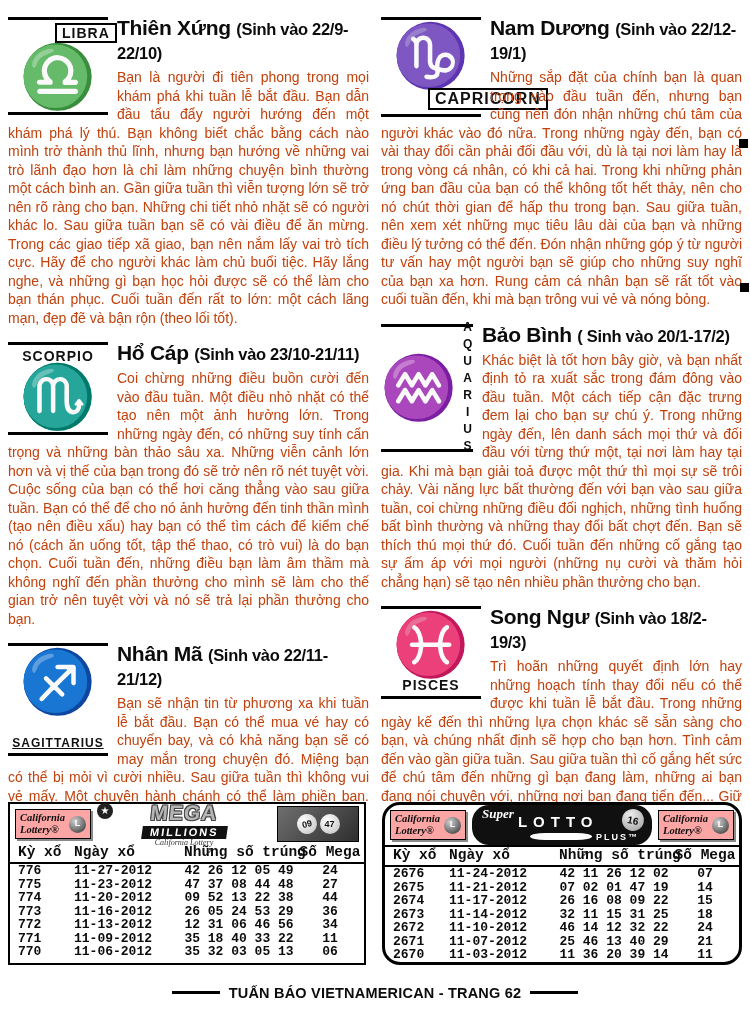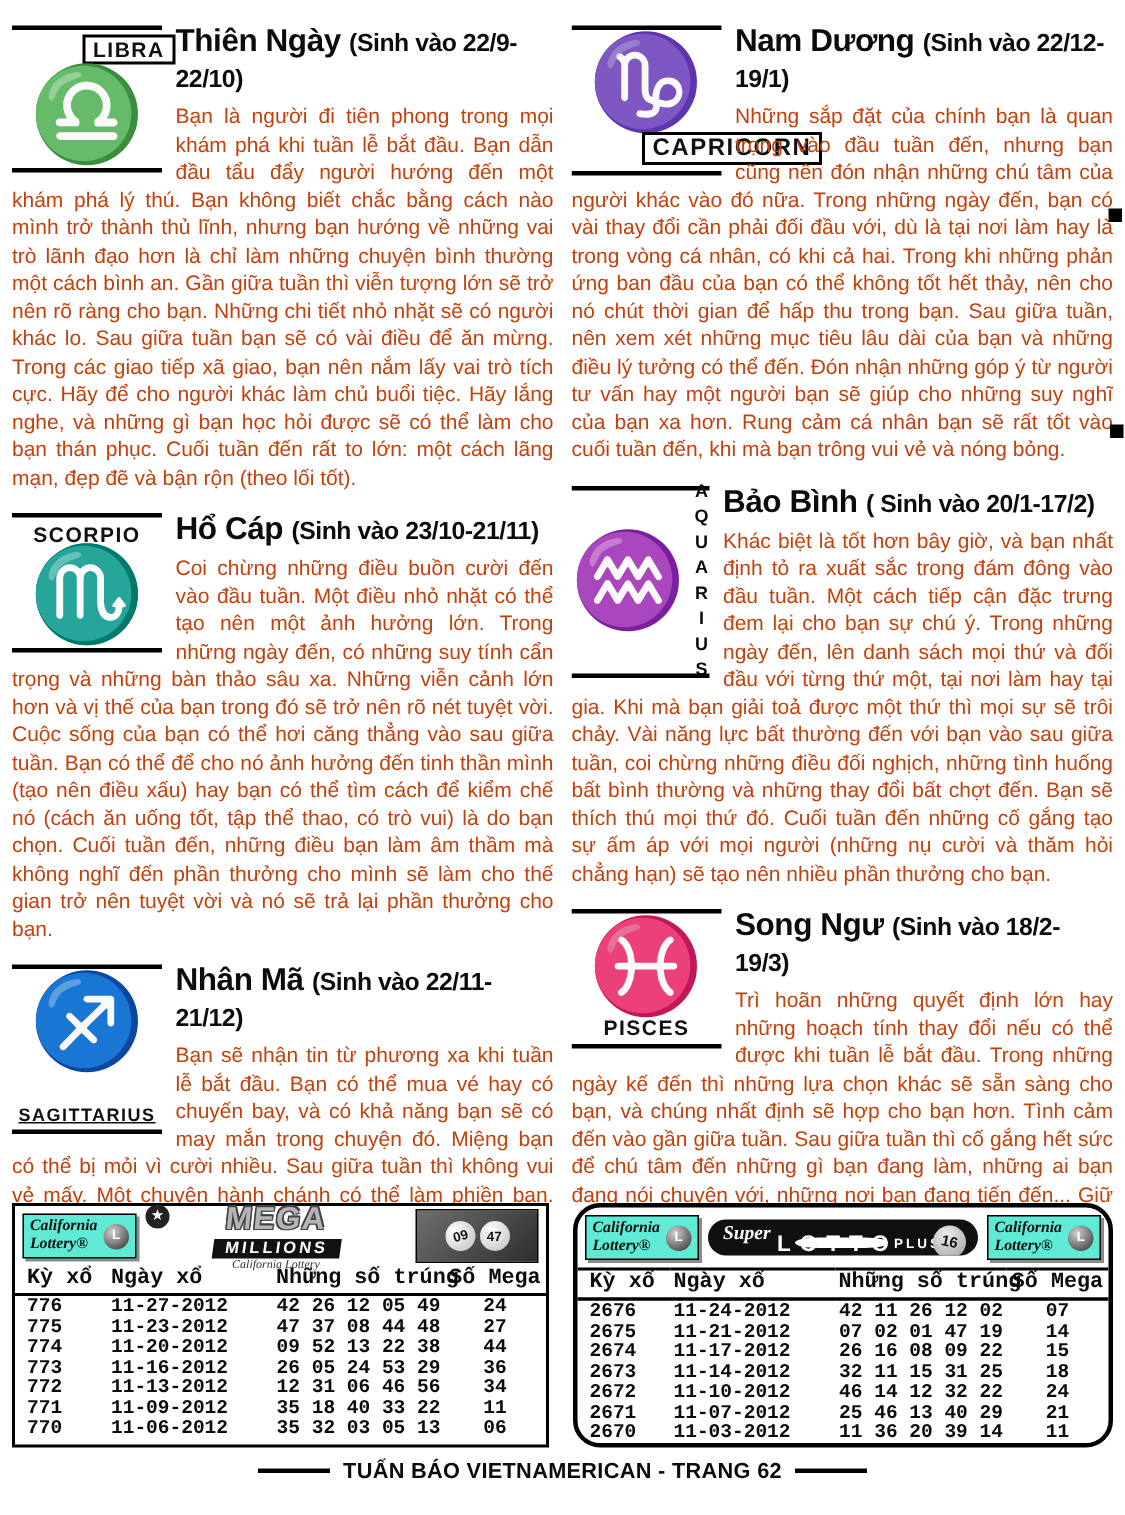--- a/index.html
+++ b/index.html
@@ -138,7 +138,7 @@
           <div class="glyph">♎</div>
         </div>
         <h2 class="htitle">
-          <span>Thiên Ngày</span>
+          <span>Thiên Xứng</span>
           <span class="dates">(Sinh vào 22/9-22/10)</span>
         </h2>
         <p class="hbody">Bạn là người đi tiên phong trong mọi khám phá khi tuần lễ bắt đầu. Bạn dẫn đầu tẩu đẩy người hướng đến một khám phá lý thú. Bạn không biết chắc bằng cách nào mình trở thành thủ lĩnh, nhưng bạn hướng về những vai trò lãnh đạo hơn là chỉ làm những chuyện bình thường một cách bình an. Gần giữa tuần thì viễn tượng lớn sẽ trở nên rõ ràng cho bạn. Những chi tiết nhỏ nhặt sẽ có người khác lo. Sau giữa tuần bạn sẽ có vài điều để ăn mừng. Trong các giao tiếp xã giao, bạn nên nắm lấy vai trò tích cực. Hãy để cho người khác làm chủ buổi tiệc. Hãy lắng nghe, và những gì bạn học hỏi được sẽ có thể làm cho bạn thán phục. Cuối tuần đến rất to lớn: một cách lãng mạn, đẹp đẽ và bận rộn (theo lối tốt).</p>

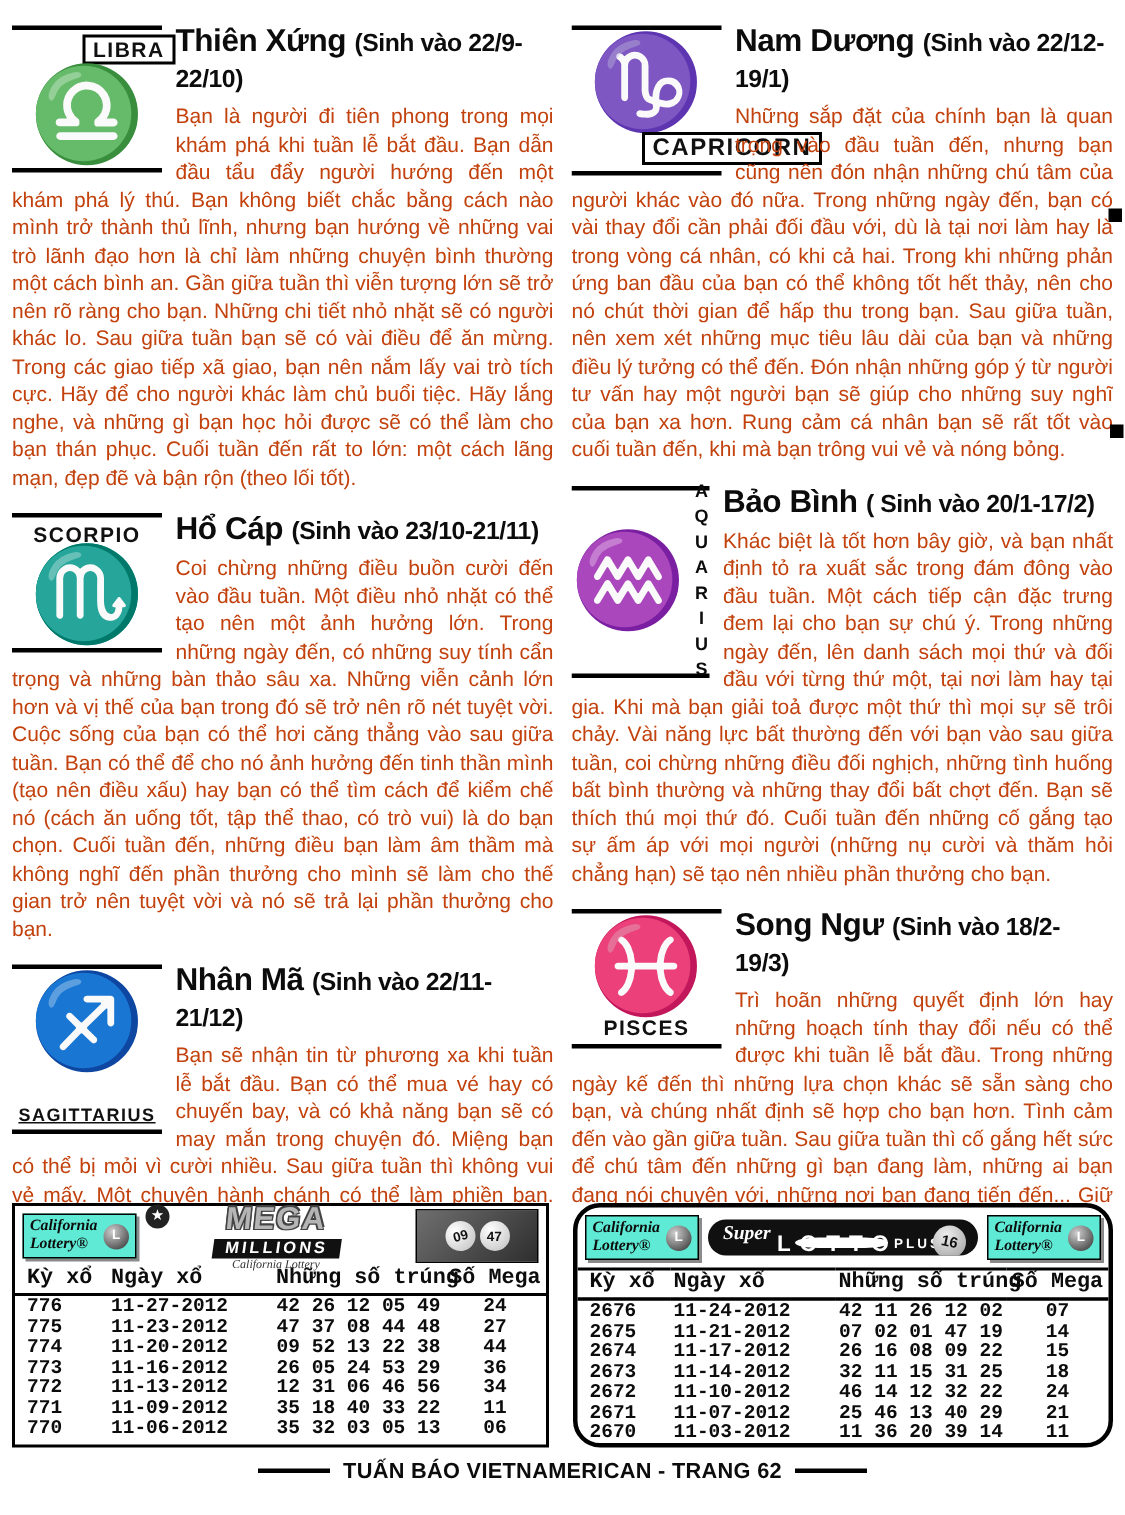--- a/index.html
+++ b/index.html
@@ -45,7 +45,7 @@
   .ltable.rounded { border-width:3px; border-radius:18px; overflow:hidden; }
   .logo-band { display:flex; align-items:center; justify-content:space-between; padding:3px 5px; height:40px; box-sizing:border-box; }
   .ca-logo {
-    border:1px solid #000; box-shadow:2px 2px 0 #8a8a8a; background:#5eead4;
+    border:1px solid #000; box-shadow:2px 2px 0 #8a8a8a; background:#fca5a5;
     padding:2px 4px; display:flex; align-items:center; gap:4px;
     font-family:"Liberation Serif", serif; font-style:italic; font-weight:bold;
     font-size:10.5px; line-height:1.1; white-space:nowrap;

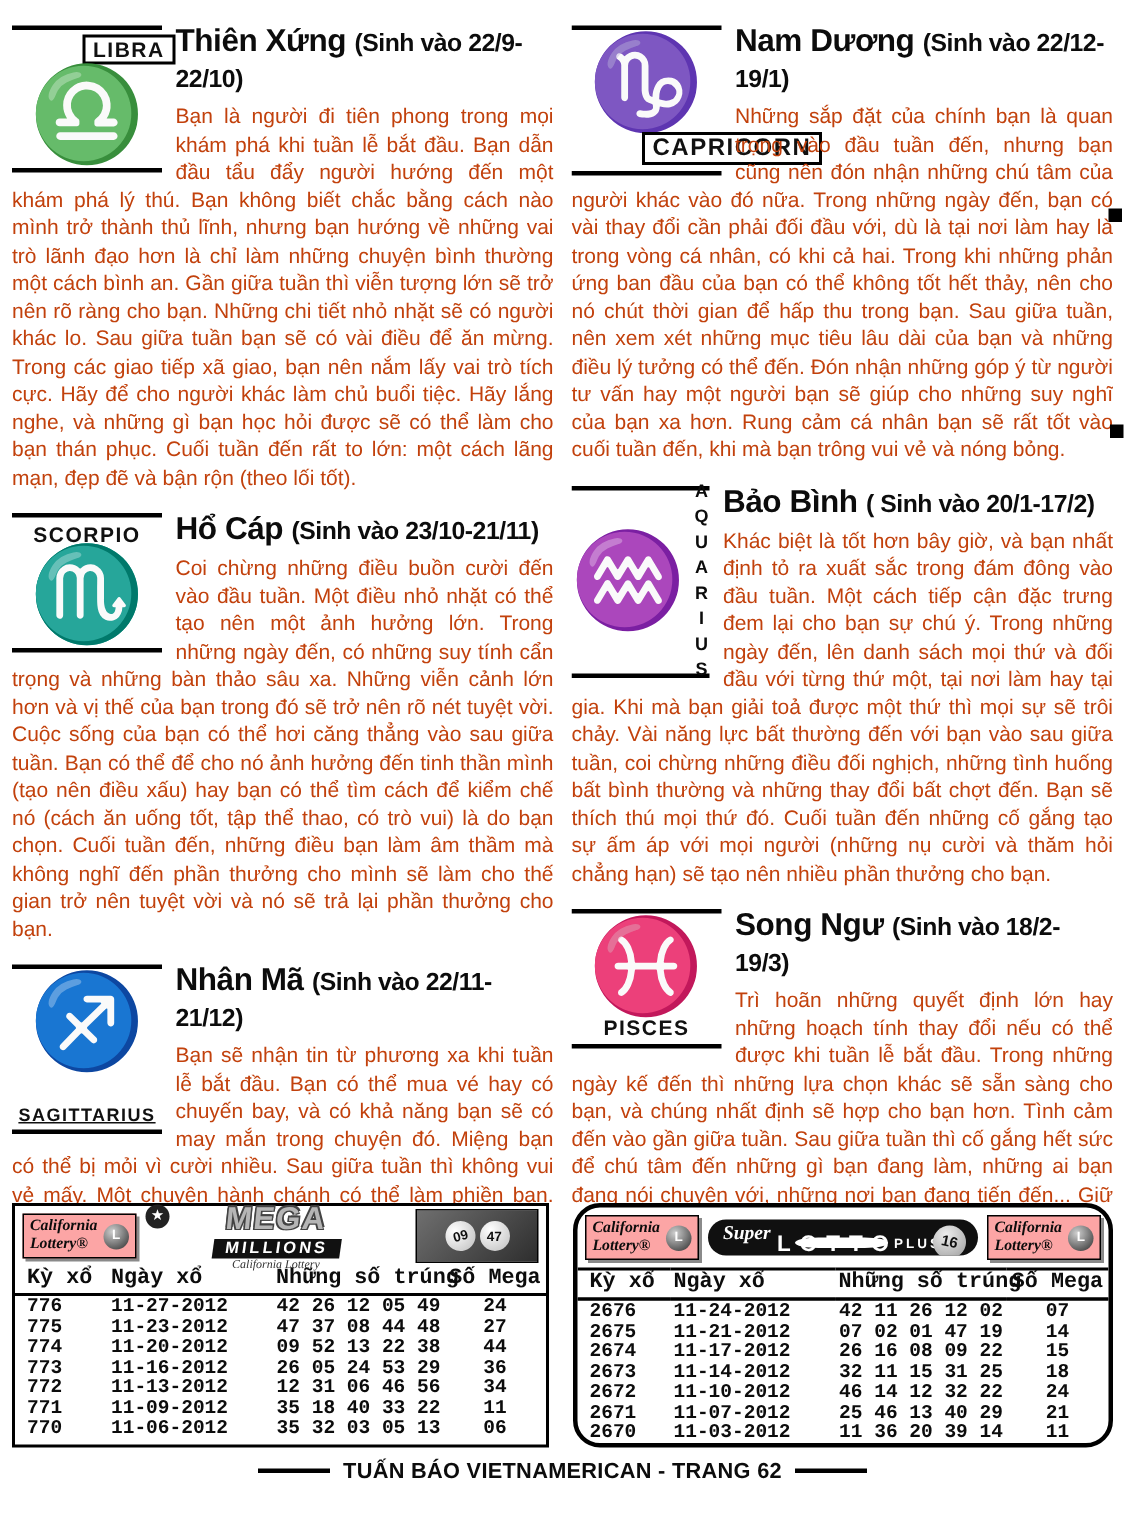--- a/index.html
+++ b/index.html
@@ -87,7 +87,7 @@
   .ball-num.tilt { transform:rotate(-15deg); }
   .slotto {
     flex:1; margin:0 6px; background:#101010; border-radius:17px; color:#fff;
-    height:24px; position:relative; overflow:hidden;
+    height:40px; position:relative; overflow:hidden;
   }
   .sl-super {
     position:absolute; left:10px; top:1px; font-family:"Liberation Serif", serif;

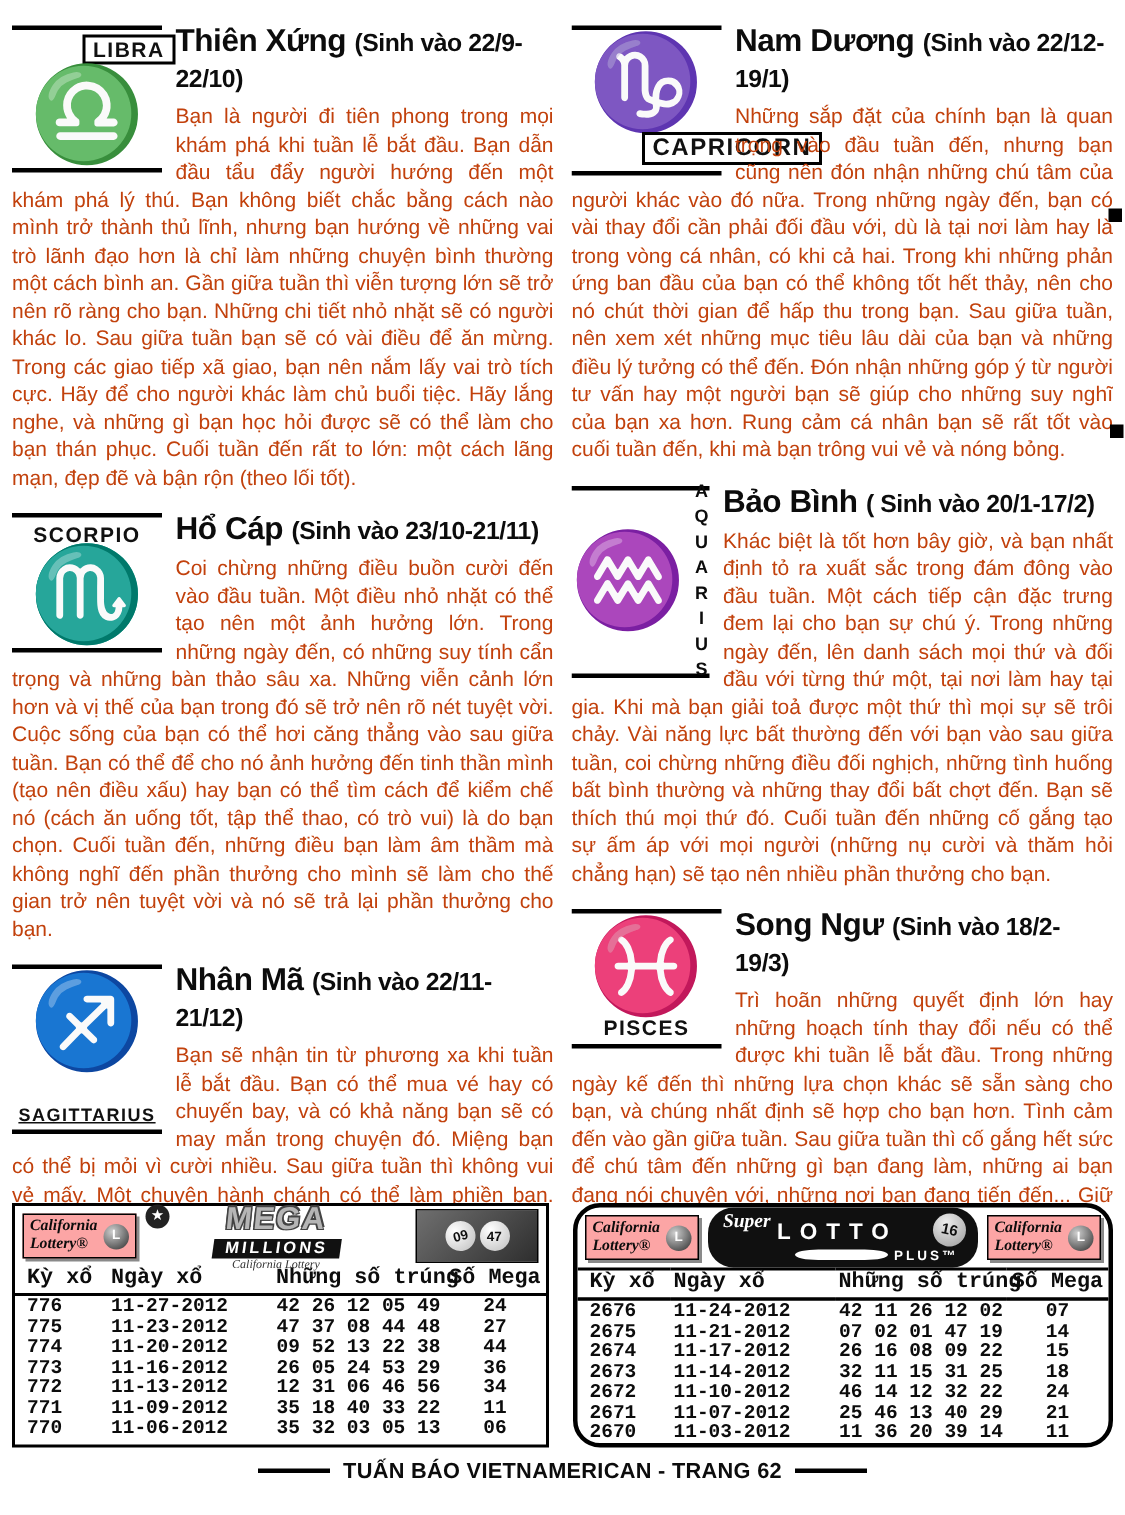--- a/index.html
+++ b/index.html
@@ -116,7 +116,7 @@
   .c-mega { width:64px; text-align:center; }
 
   
-  .footer { display:flex; align-items:center; justify-content:center; gap:9px; margin-top:8px; }
+  .footer { display:flex; align-items:center; justify-content:center; gap:9px; margin-top:20px; }
   .footer .dash { width:48px; height:3.5px; background:#000; }
   .footer .ftext { font-weight:bold; font-size:14.5px; letter-spacing:0.2px; white-space:nowrap; }
 

